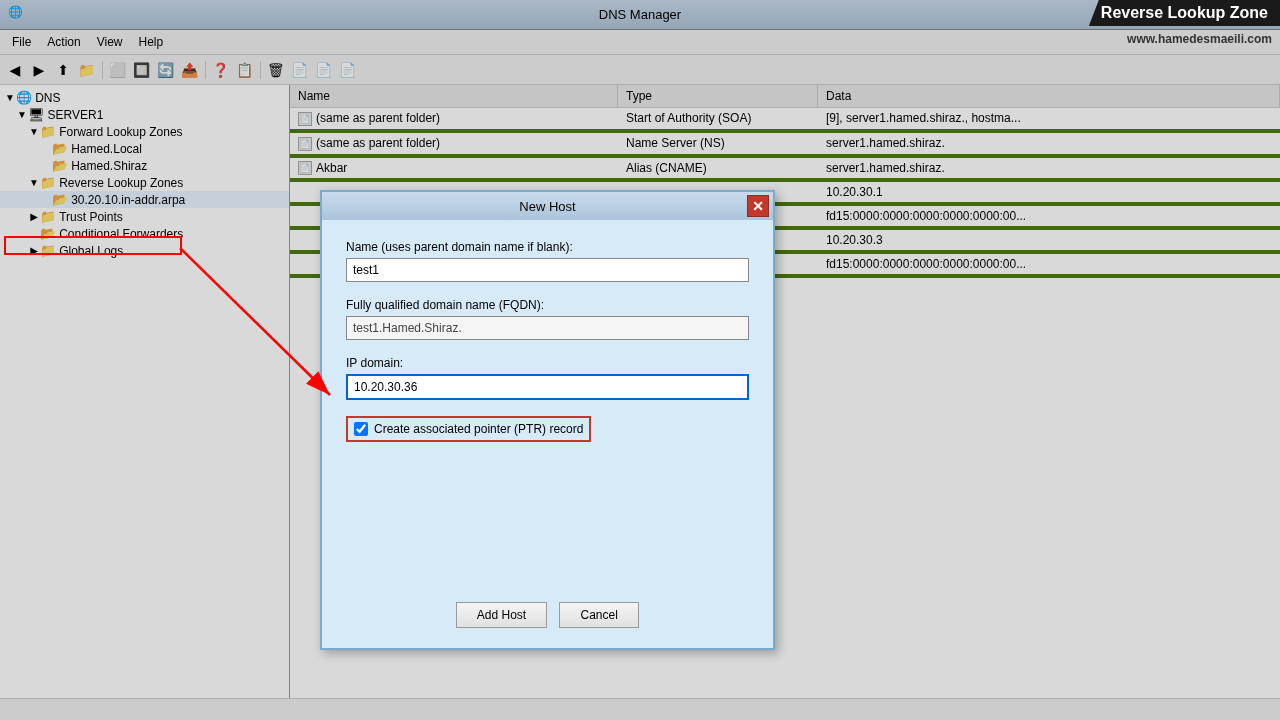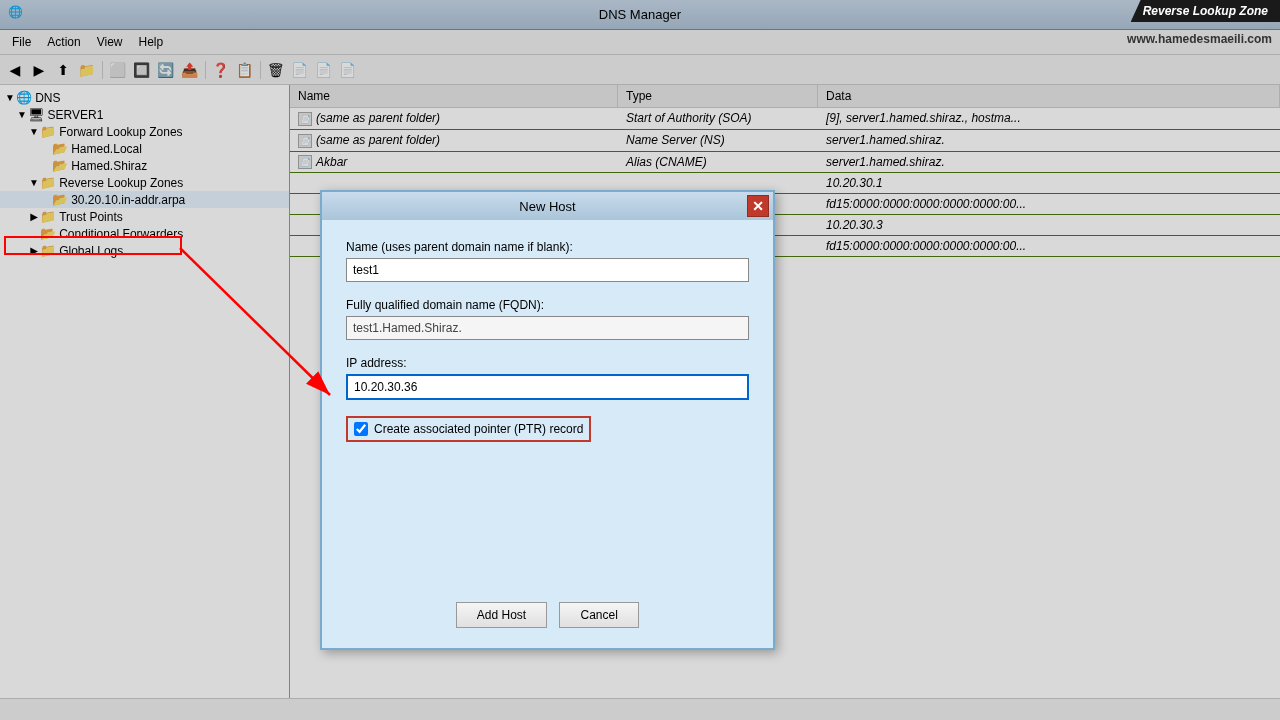--- a/index.html
+++ b/index.html
@@ -44,11 +44,10 @@
       background: #1a1a1a;
       color: #fff;
       padding: 4px 12px;
-      font-size: 12px;
+      font-size: 16px;
       font-weight: bold;
       z-index: 100;
       clip-path: polygon(10px 0%, 100% 0%, 100% 100%, 0% 100%);
-      font-style: italic;
     }
     .watermark-url {
       position: absolute;

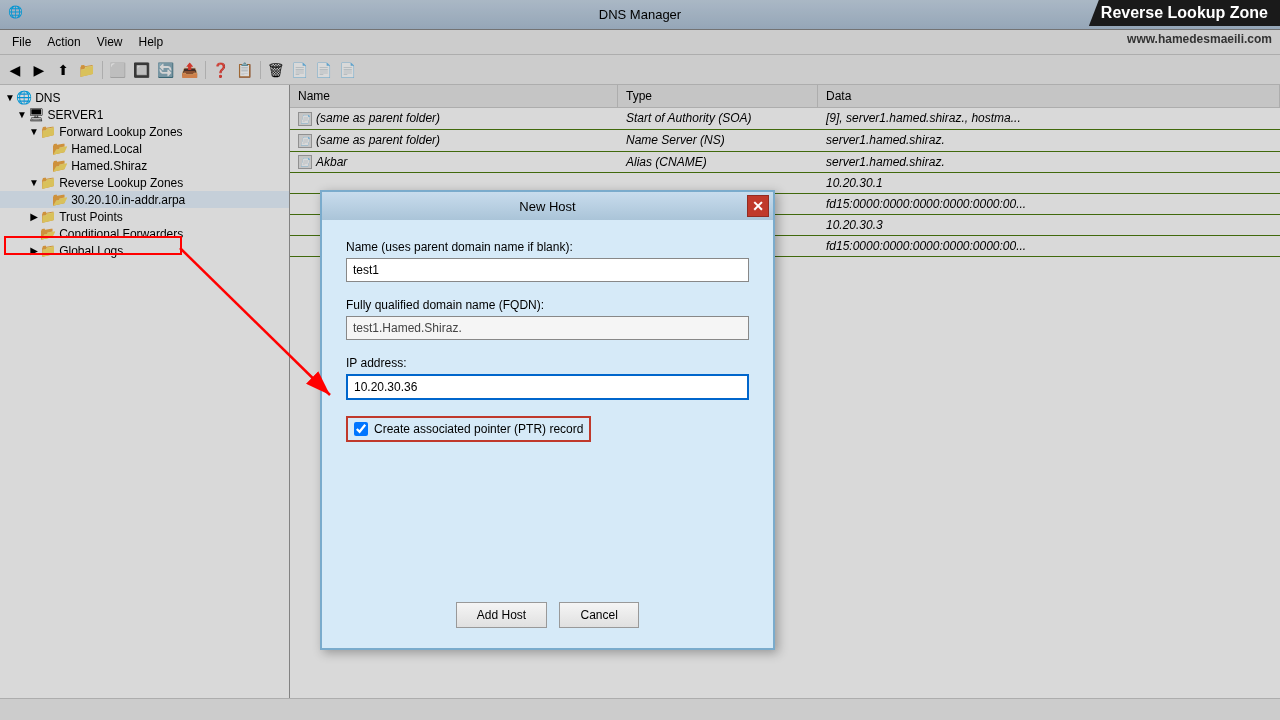--- a/index.html
+++ b/index.html
@@ -153,9 +153,8 @@
     .col-data { flex: 1; }
     .list-row {
       display: flex;
-      border-bottom: 1px solid #4d7c0f;
-      align-items: center;
-      font-style: italic;
+      border-bottom: 4px solid #4d7c0f;
+      align-items: center;
     }
     .list-cell {
       padding: 3px 8px;

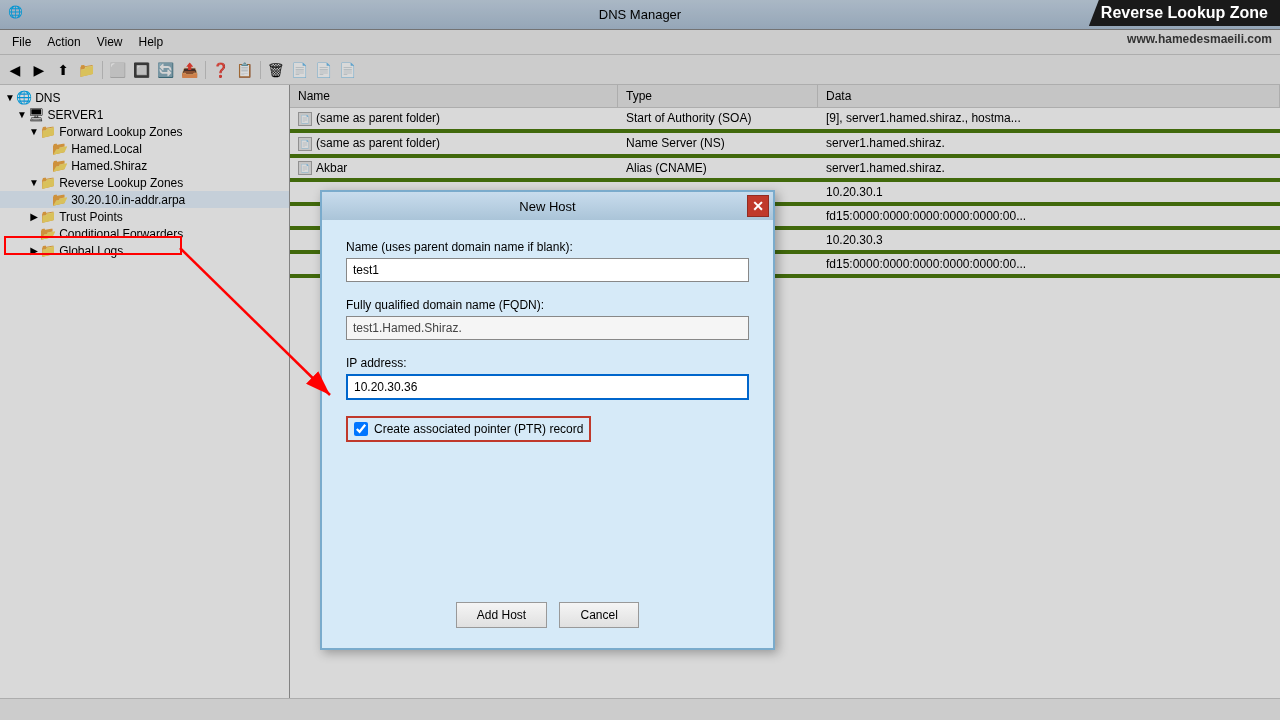--- a/index.html
+++ b/index.html
@@ -504,7 +504,7 @@
       </div>
 
       <div class="form-group">
-        <label class="form-label">IP address:</label>
+        <label class="form-label">IP domain:</label>
         <div style="position:relative; width:100%;">
           <input class="form-input highlighted" type="text" id="ip-field" value="10.20.30.36" style="border: 2px solid rgb(0, 102, 204);">
         </div>

